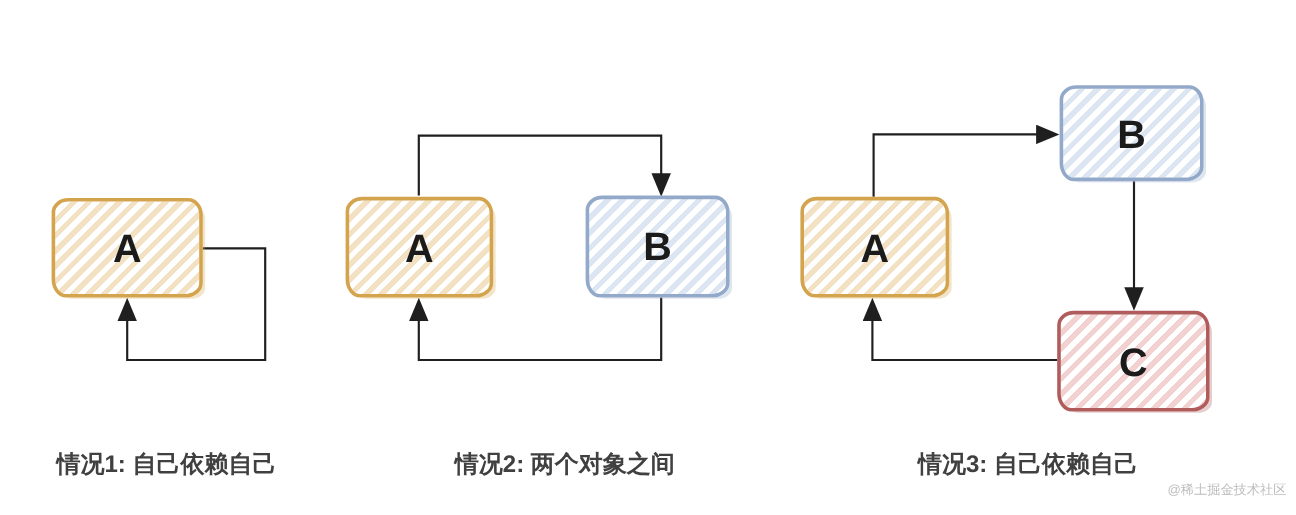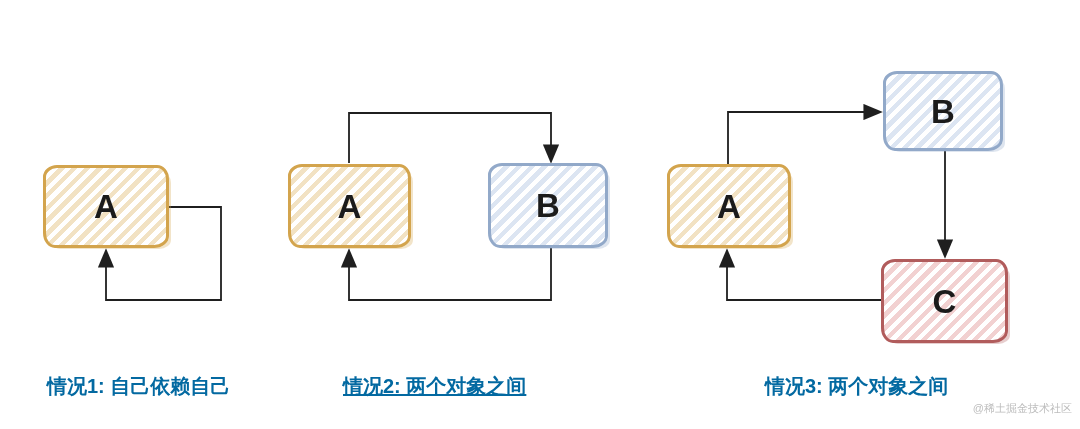--- a/index.html
+++ b/index.html
@@ -58,7 +58,7 @@
     top: 373px;
     font-size: 20px;
     font-weight: 700;
-    color: #0369a1;
+    color: #404040;
     white-space: nowrap;
   }
   .cap1 { left: 47px; }

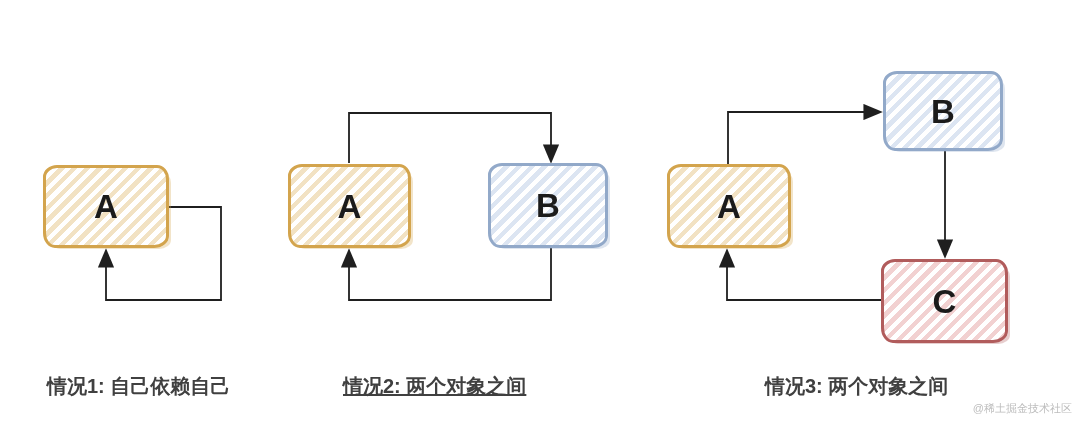--- a/index.html
+++ b/index.html
@@ -62,7 +62,7 @@
     white-space: nowrap;
   }
   .cap1 { left: 47px; }
-  .cap2 { left: 343px; text-decoration: underline; }
+  .cap2 { left: 379px; }
   .cap3 { left: 765px; }
   .watermark {
     position: absolute;

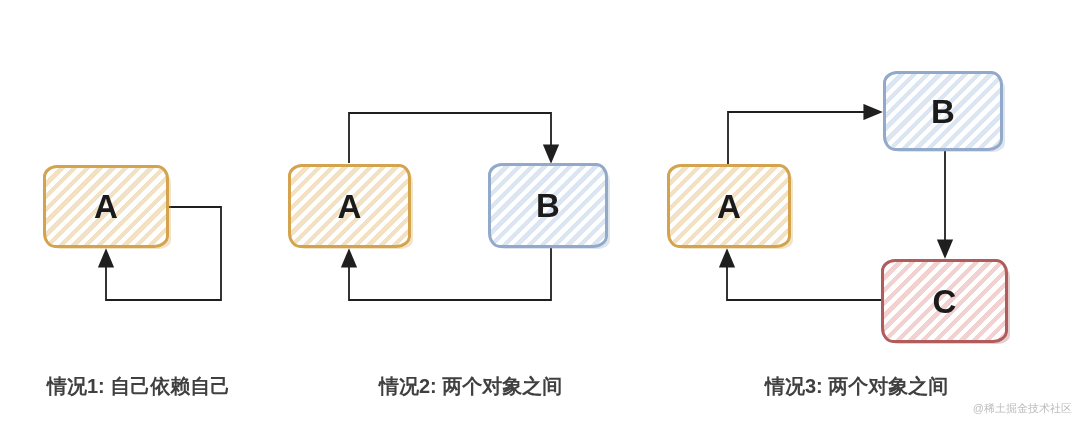--- a/index.html
+++ b/index.html
@@ -120,7 +120,7 @@
   <div class="box red c3-c">
     <span class="box-label">C</span>
   </div>
-  <div class="caption cap3">情况3: 两个对象之间</div>
+  <div class="caption cap3">情况3: 自己依赖自己</div>
 
   <div class="watermark">@稀土掘金技术社区</div>
 

